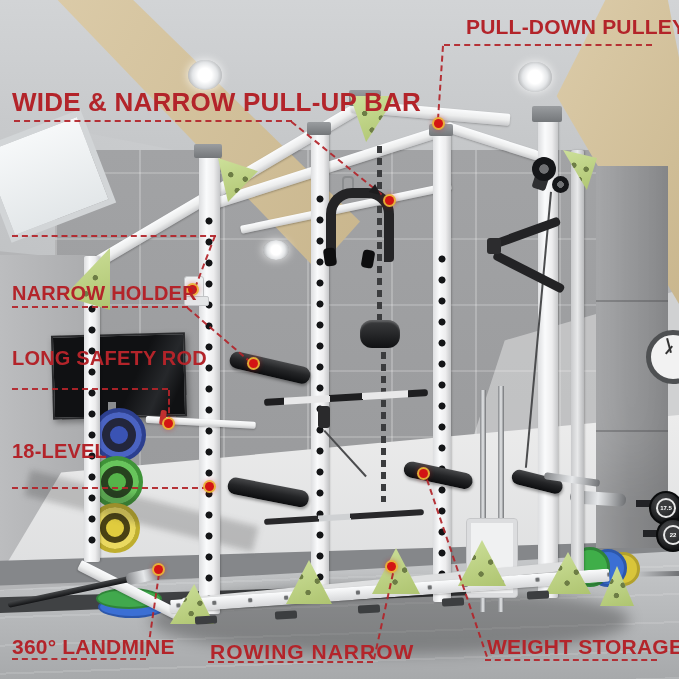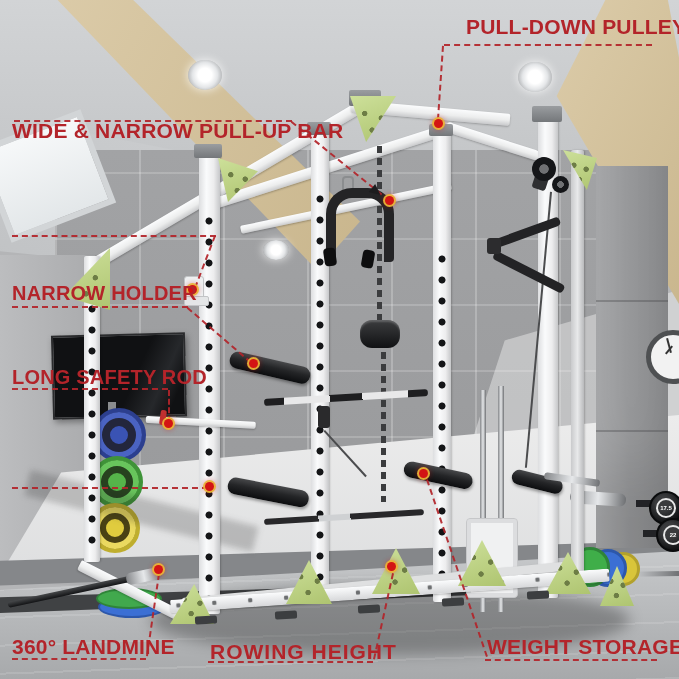--- a/index.html
+++ b/index.html
@@ -196,7 +196,7 @@
   <div class="lead" style="left:444px;top:46px;width:74px;transform:rotate(93.9deg);"></div>
   <div class="dot" style="left:434px;top:119px;"></div>
 
-  <div class="lbl" style="left:12px;top:92px;font-size:21px;margin-top:28px;">WIDE &amp; NARROW PULL-UP BAR</div>
+  <div class="lbl" style="left:12px;top:92px;font-size:26px;">WIDE &amp; NARROW PULL-UP BAR</div>
   <div class="lead" style="left:14px;top:120px;width:278px;"></div>
   <div class="lead" style="left:292px;top:121px;width:126px;transform:rotate(38.9deg);"></div>
   <div class="arrow" style="left:372px;top:183px;transform:rotate(39deg);"></div>

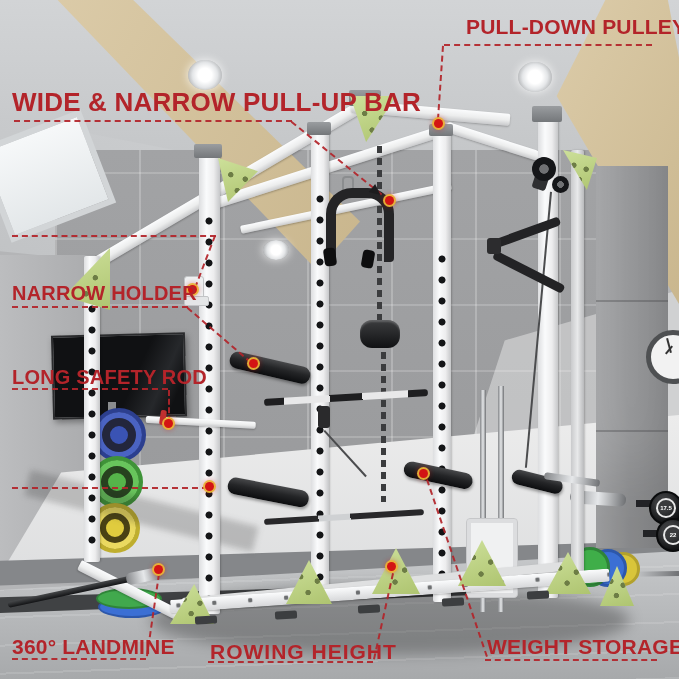--- a/index.html
+++ b/index.html
@@ -211,7 +211,7 @@
   <div class="lead" style="left:188px;top:307px;width:84px;transform:rotate(40.7deg);"></div>
   <div class="dot" style="left:249px;top:359px;"></div>
 
-  <div class="lbl" style="left:12px;top:367px;">LONG SAFETY ROD</div>
+  <div class="lbl" style="left:12px;top:348px;">LONG SAFETY ROD</div>
   <div class="lead" style="left:12px;top:388px;width:156px;"></div>
   <div class="lead" style="left:170px;top:390px;width:32px;transform:rotate(90deg);"></div>
   <div class="dot" style="left:164px;top:419px;"></div>

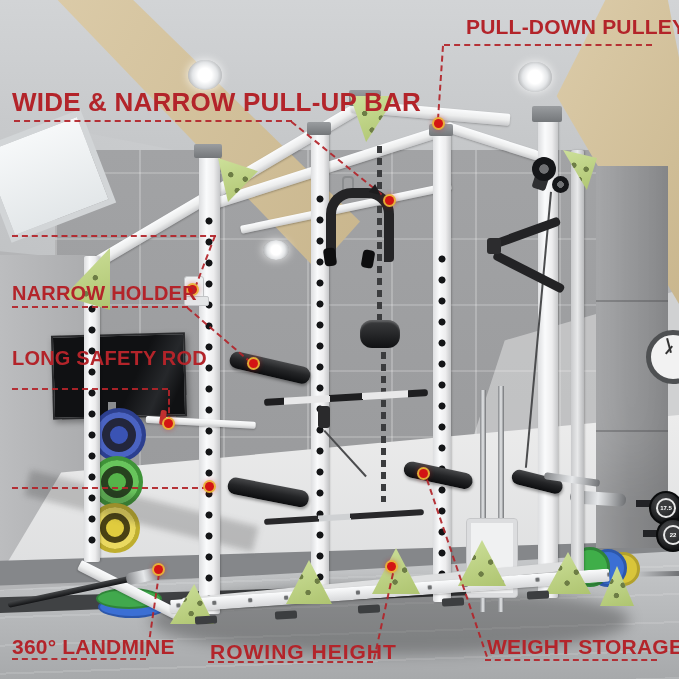--- a/index.html
+++ b/index.html
@@ -217,6 +217,7 @@
   <div class="dot" style="left:164px;top:419px;"></div>
 
   <div class="lbl" style="left:12px;top:441px;">
+    <div>18-LEVEL</div>
   </div>
   <div class="lead" style="left:12px;top:487px;width:196px;"></div>
   <div class="dot" style="left:205px;top:482px;"></div>

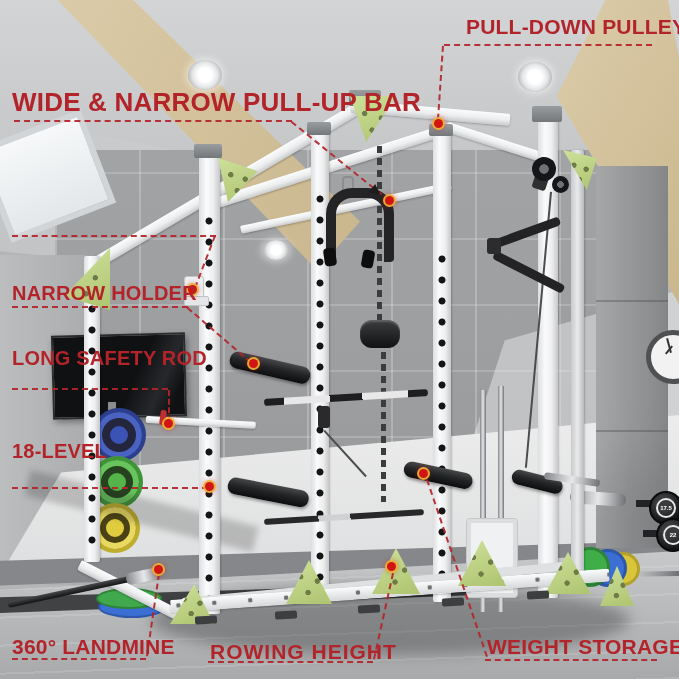--- a/index.html
+++ b/index.html
@@ -227,7 +227,7 @@
   <div class="lead" style="left:146px;top:656px;width:83px;transform:rotate(-81.7deg);"></div>
   <div class="dot" style="left:154px;top:565px;"></div>
 
-  <div class="lbl" style="left:210px;top:641px;font-size:21px;letter-spacing:1px;">ROWING HEIGHT</div>
+  <div class="lbl" style="left:210px;top:641px;font-size:21px;letter-spacing:1px;">ROWING NARROW</div>
   <div class="lead" style="left:208px;top:661px;width:165px;"></div>
   <div class="lead" style="left:373px;top:659px;width:88px;transform:rotate(-77.5deg);"></div>
   <div class="dot" style="left:387px;top:562px;"></div>

